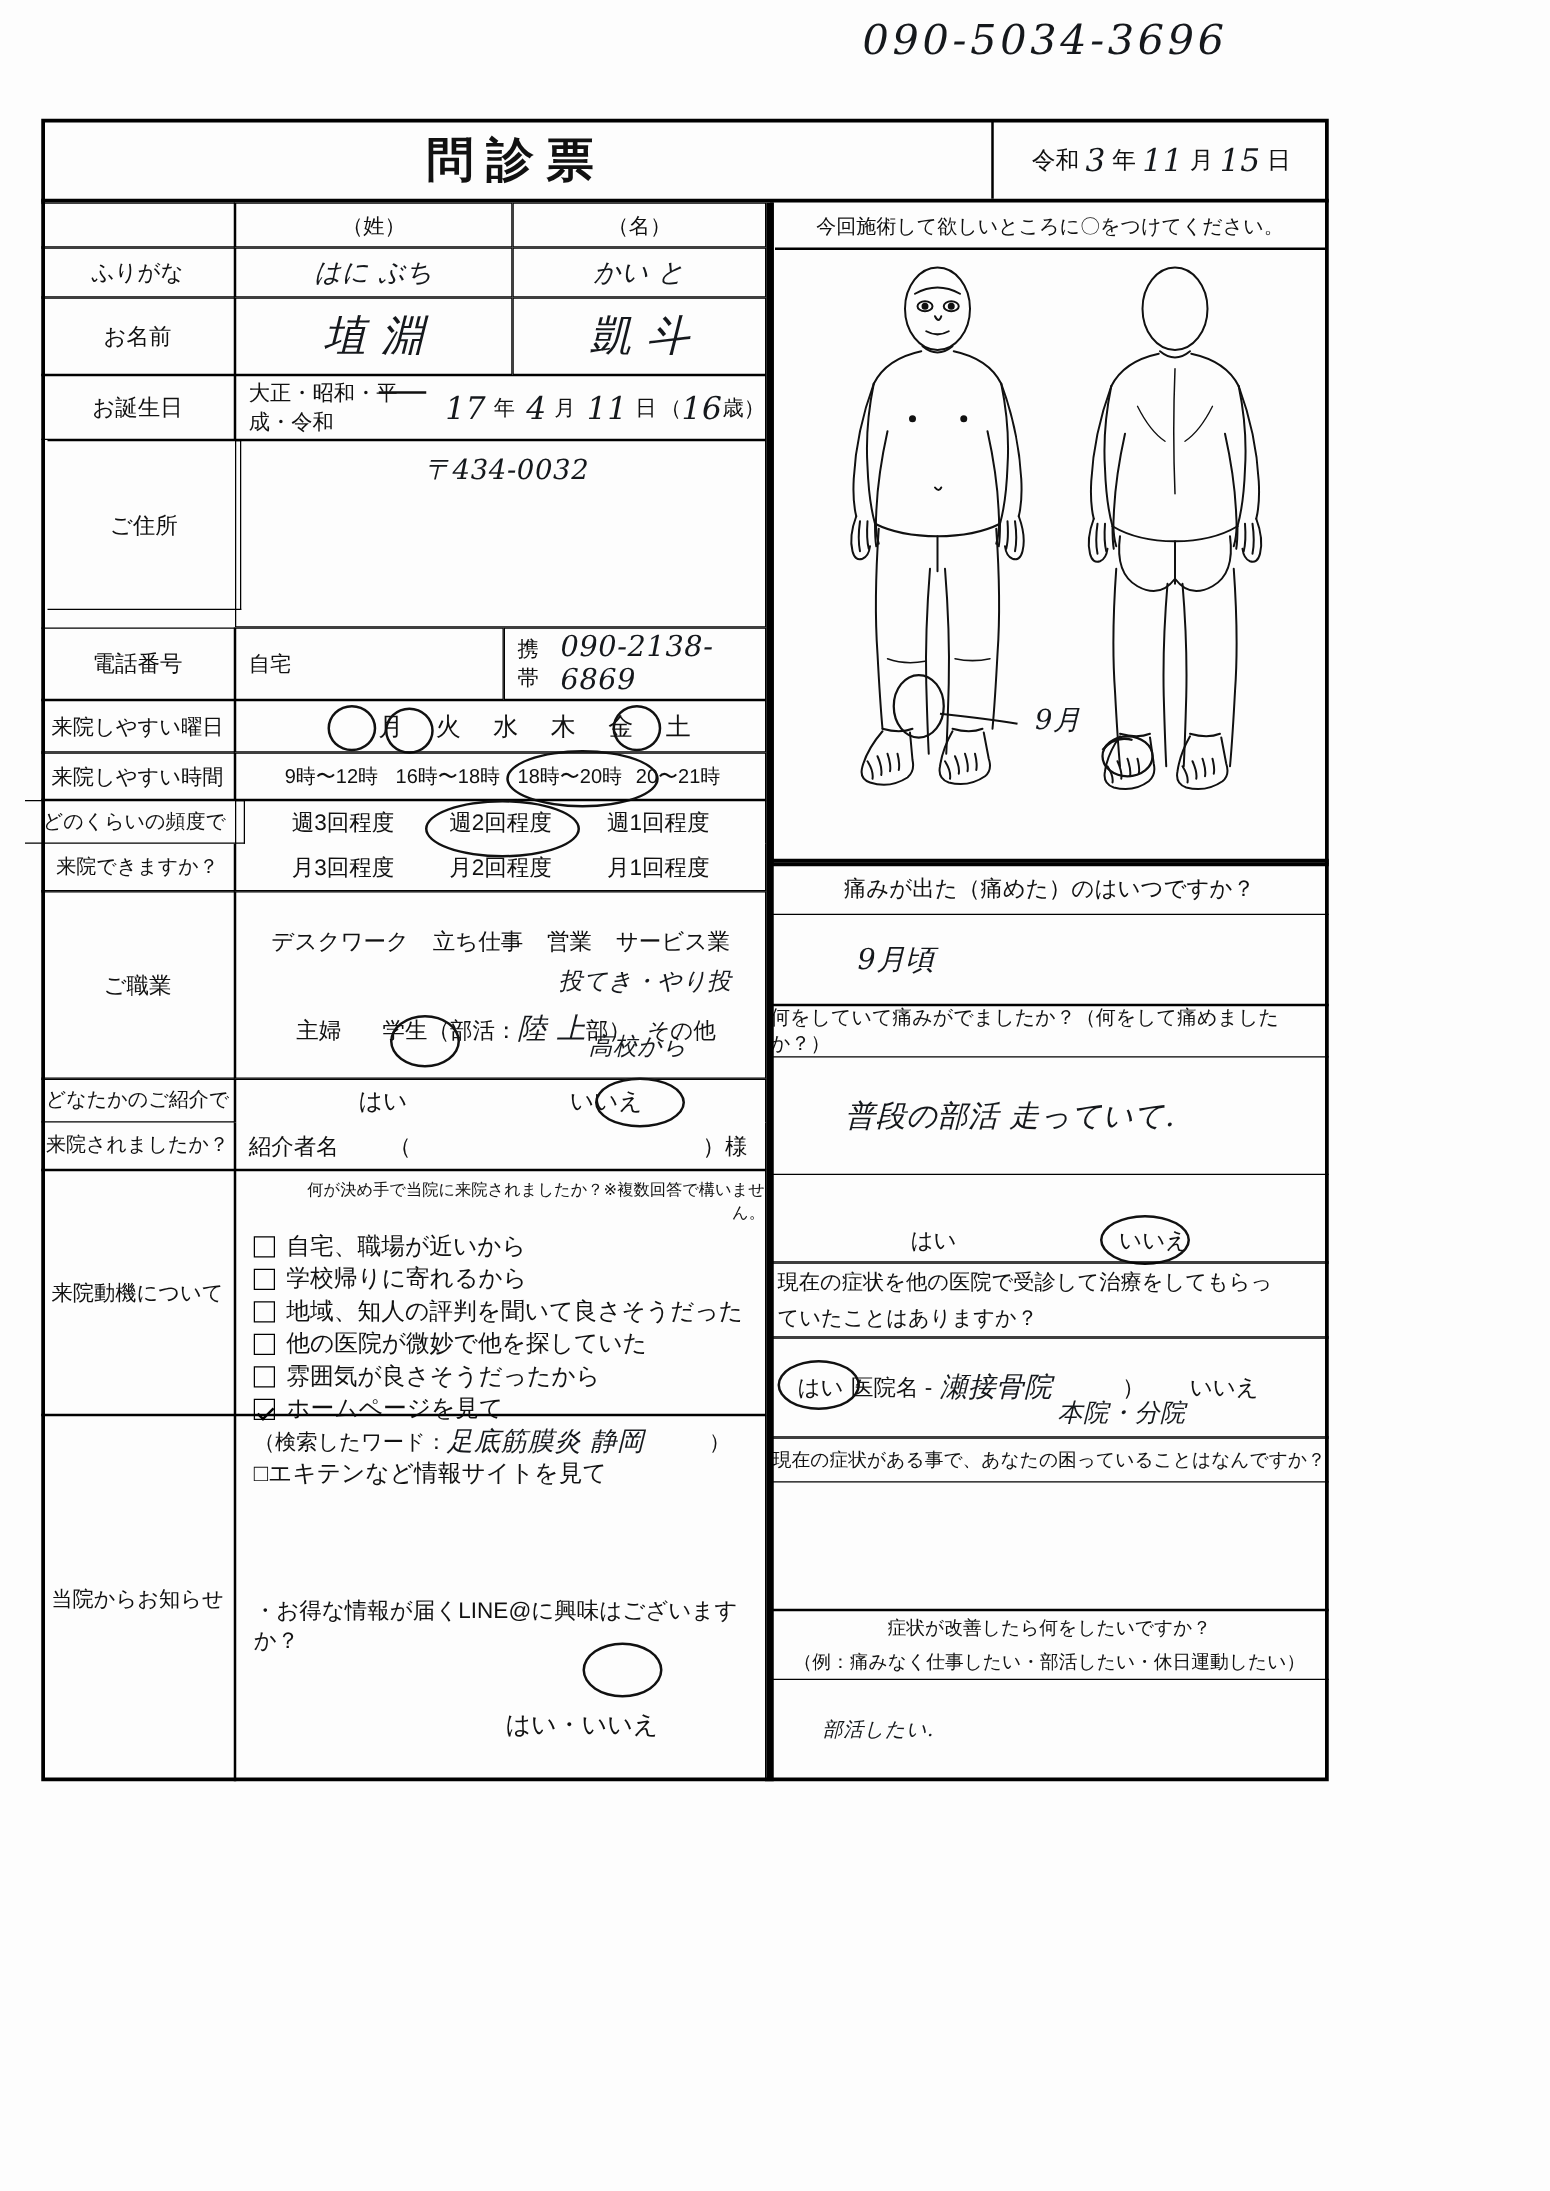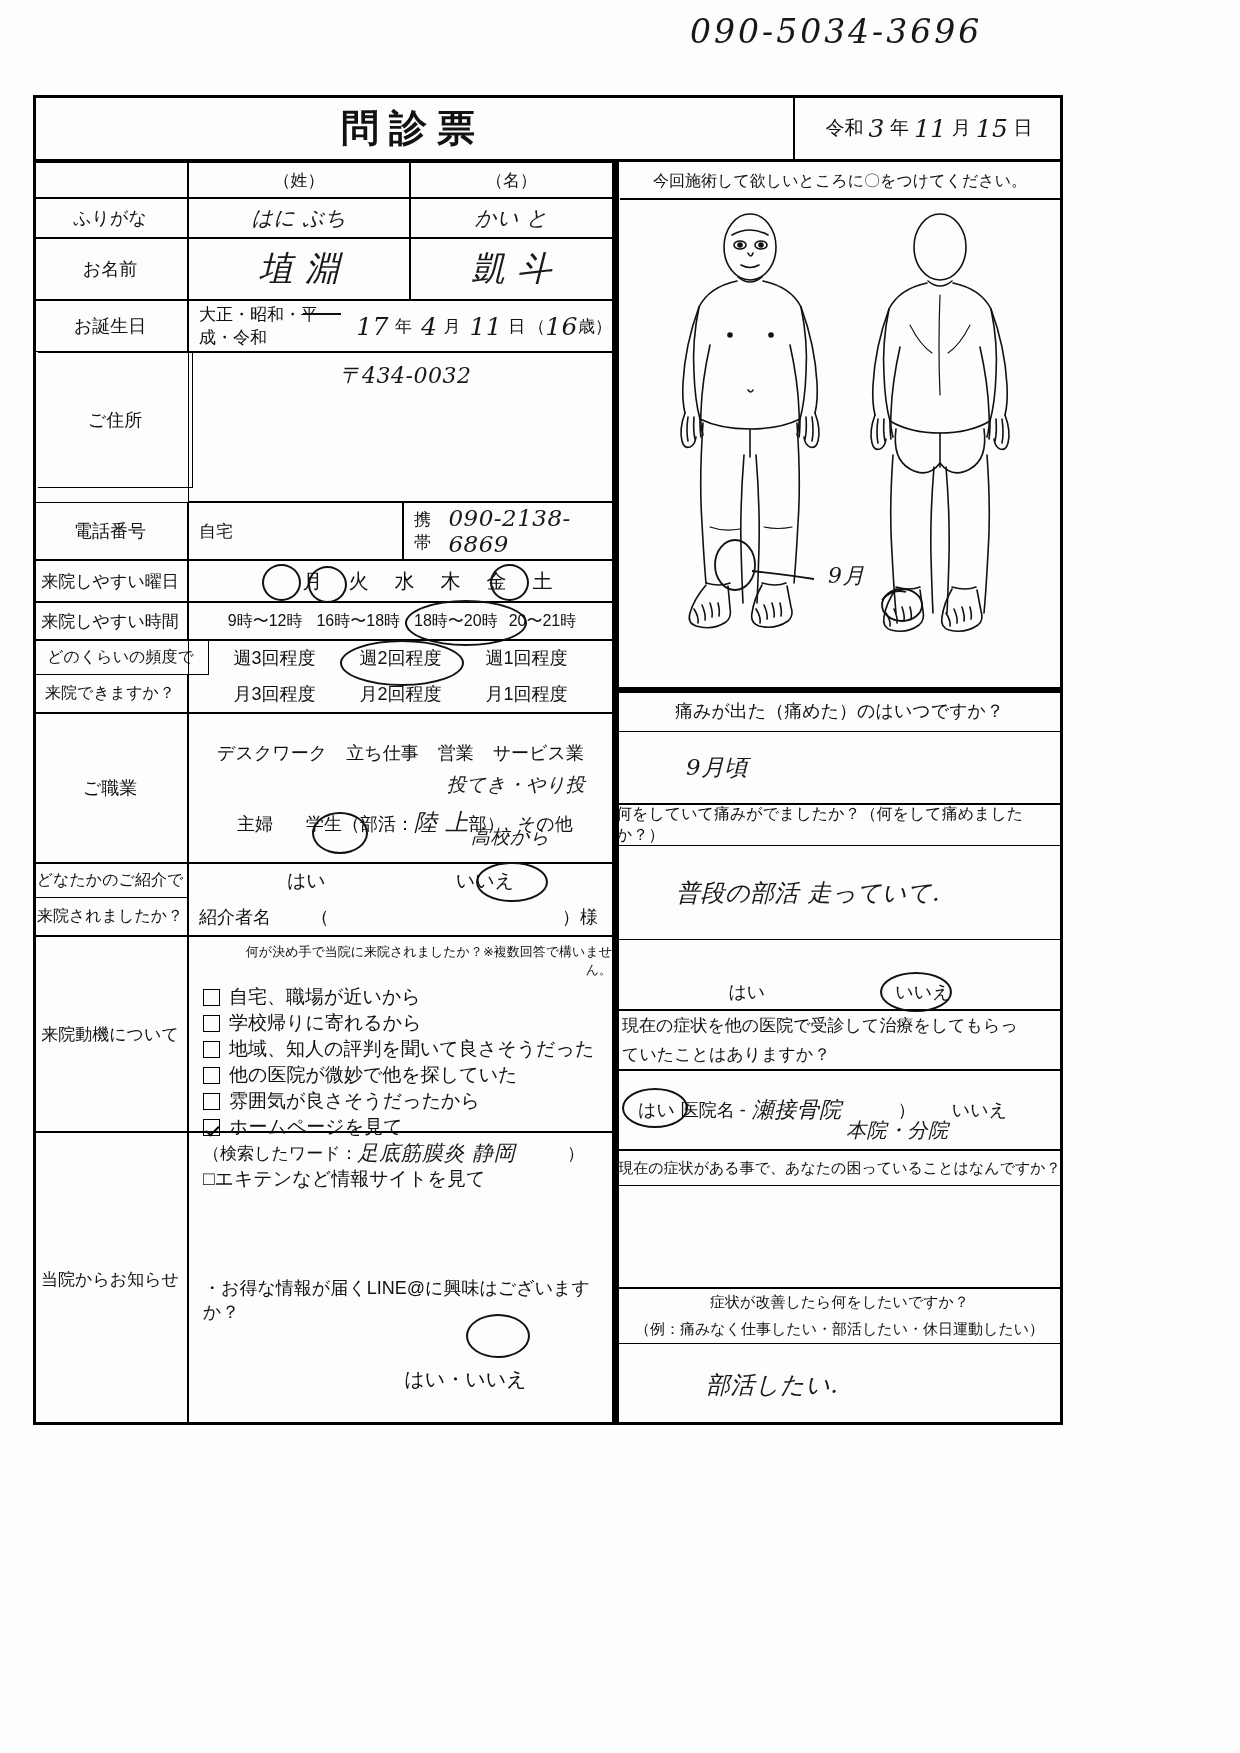--- a/index.html
+++ b/index.html
@@ -204,7 +204,7 @@
   </div>
   <div class="circle" style="left:405px; top:600px; width:118px; height:42px;"></div>
 
-  <div class="cell lbl" style="left:33px; top:640px; width:176px; height:35px; border-left:none; font-size:16px;text-align:right;">どのくらいの頻度で</div>
+  <div class="cell lbl" style="left:20px; top:640px; width:176px; height:35px; border-left:none; font-size:16px;text-align:right;">どのくらいの頻度で</div>
   <div class="cell lbl" style="left:33px; top:675px; width:155px; height:38px; border-left:none; font-size:16px; border-top:none;">来院できますか？</div>
   <div class="cell" style="left:188px; top:640px; width:425px; height:35px; border-bottom:none; font-size:18px;">
     <span style="margin:0 22px;">週3回程度</span>

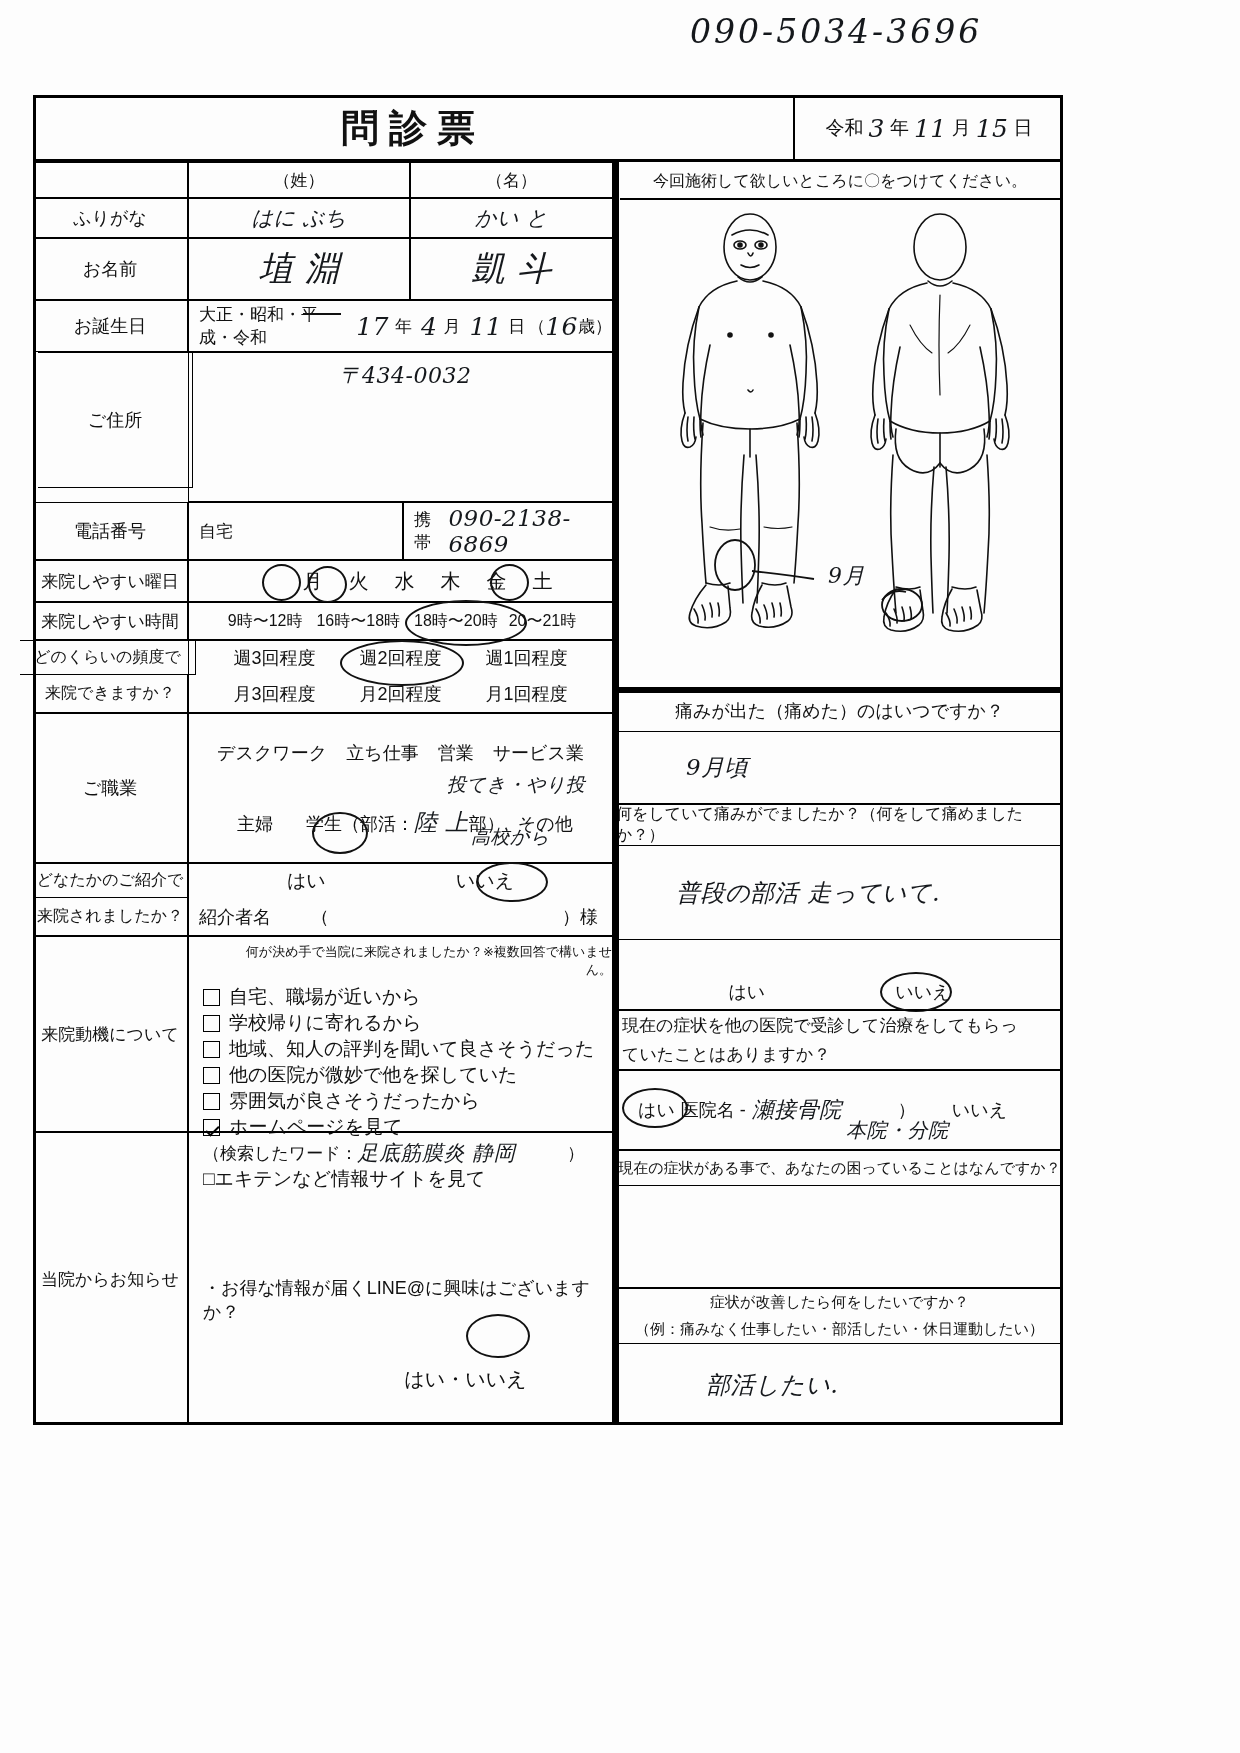--- a/index.html
+++ b/index.html
@@ -442,7 +442,7 @@
   <div class="cell" style="left:616px; top:1288px; width:447px; height:28px; border-left:none; border-right:none; border-bottom:none; font-size:15px;">症状が改善したら何をしたいですか？</div>
   <div class="cell" style="left:616px; top:1316px; width:447px; height:28px; border-left:none; border-right:none; border-top:none; font-size:15px;">（例：痛みなく仕事したい・部活したい・休日運動したい）</div>
   <div class="cell left" style="left:616px; top:1344px; width:447px; height:81px; border-left:none; border-right:none; border-top:none; border-bottom:none;">
-    <span class="hw" style="font-size:24px; margin-left:80px;">部活したい.</span>
+    <span class="hw" style="font-size:16px; margin-left:32px;">部活したい.</span>
   </div>
 
   <div style="position:absolute; left:616px; top:162px; width:447px; height:1263px; border-left:3px solid #000; box-sizing:border-box; pointer-events:none;"></div>

